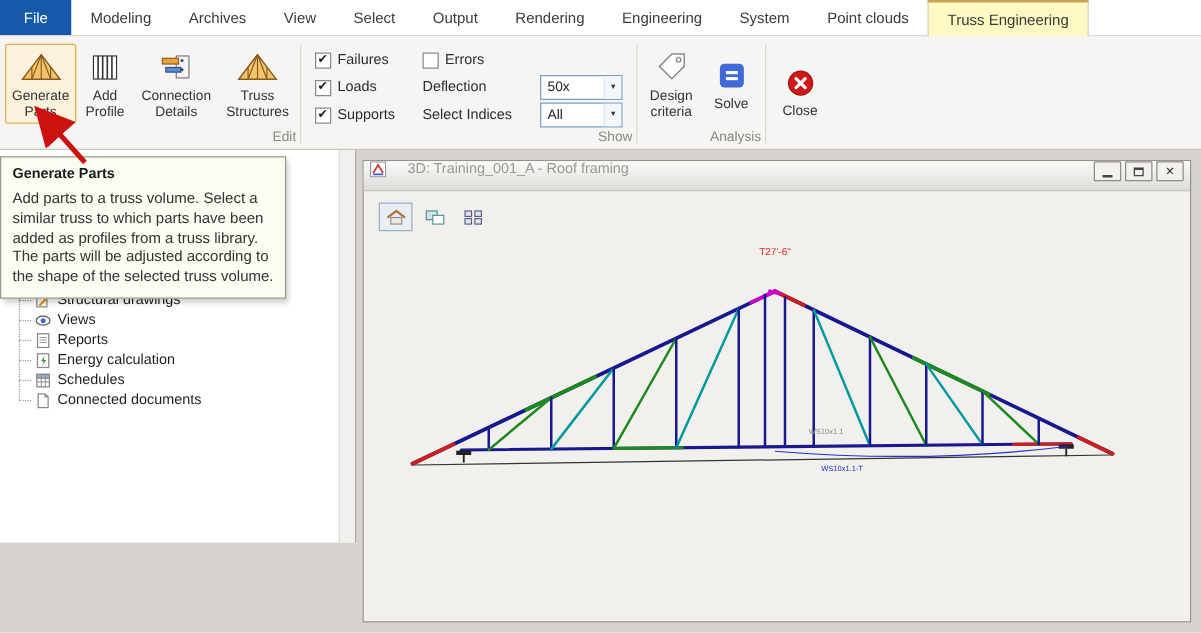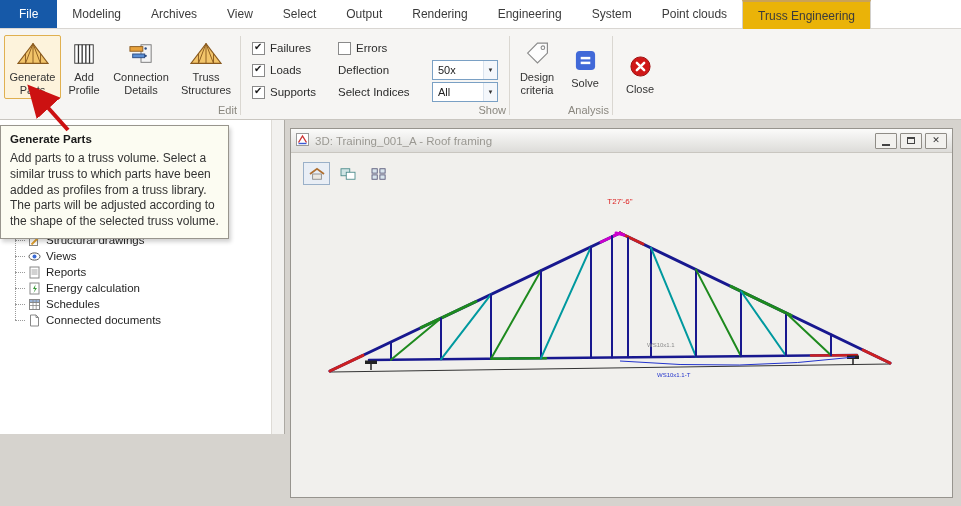--- a/index.html
+++ b/index.html
@@ -12,7 +12,7 @@
           border-bottom:1px solid #d9d6d2;display:flex;align-items:stretch}
   .tab{padding:0 15px;display:flex;align-items:center;font-size:12px;color:#3b3b3b;white-space:nowrap}
   .tab.file{background:#1659a8;color:#ffffff;padding:0 19px}
-  .tab.active{background:#eab308;border-left:1px solid #d2cfca;border-right:1px solid #d2cfca;
+  .tab.active{background:#fef9c3;border-left:1px solid #d2cfca;border-right:1px solid #d2cfca;
               border-top:2px solid #c9a258;margin-bottom:-1px}
 
   

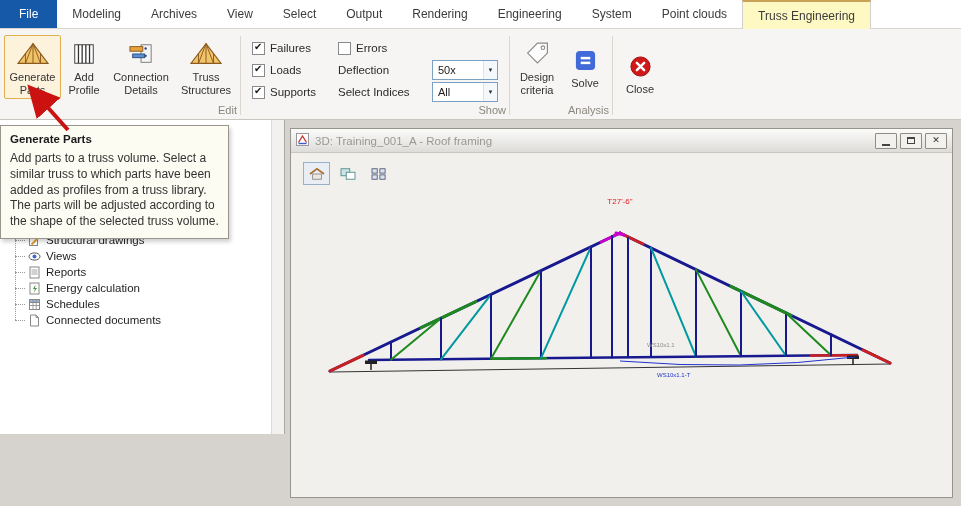--- a/index.html
+++ b/index.html
@@ -58,7 +58,7 @@
   
   .vwindow{position:absolute;left:290px;top:128px;width:663px;height:370px;background:#f1f0ed;border:1px solid #97948e}
   .titlebar{height:24px;background:linear-gradient(#fbfbfa,#dddcd9);border-bottom:1px solid #c9c6c0;
-            display:flex;align-items:center;padding:0 5px;gap:6px}
+            display:flex;padding:0 5px;gap:17px}
   .vtitle{font-size:11.5px;color:#9a9892}
   .winbtns{margin-left:auto;display:flex;gap:3px}
   .wbtn{width:22px;height:16px;background:#f2f1ee;border:1px solid #8f8c86;border-radius:1px;

